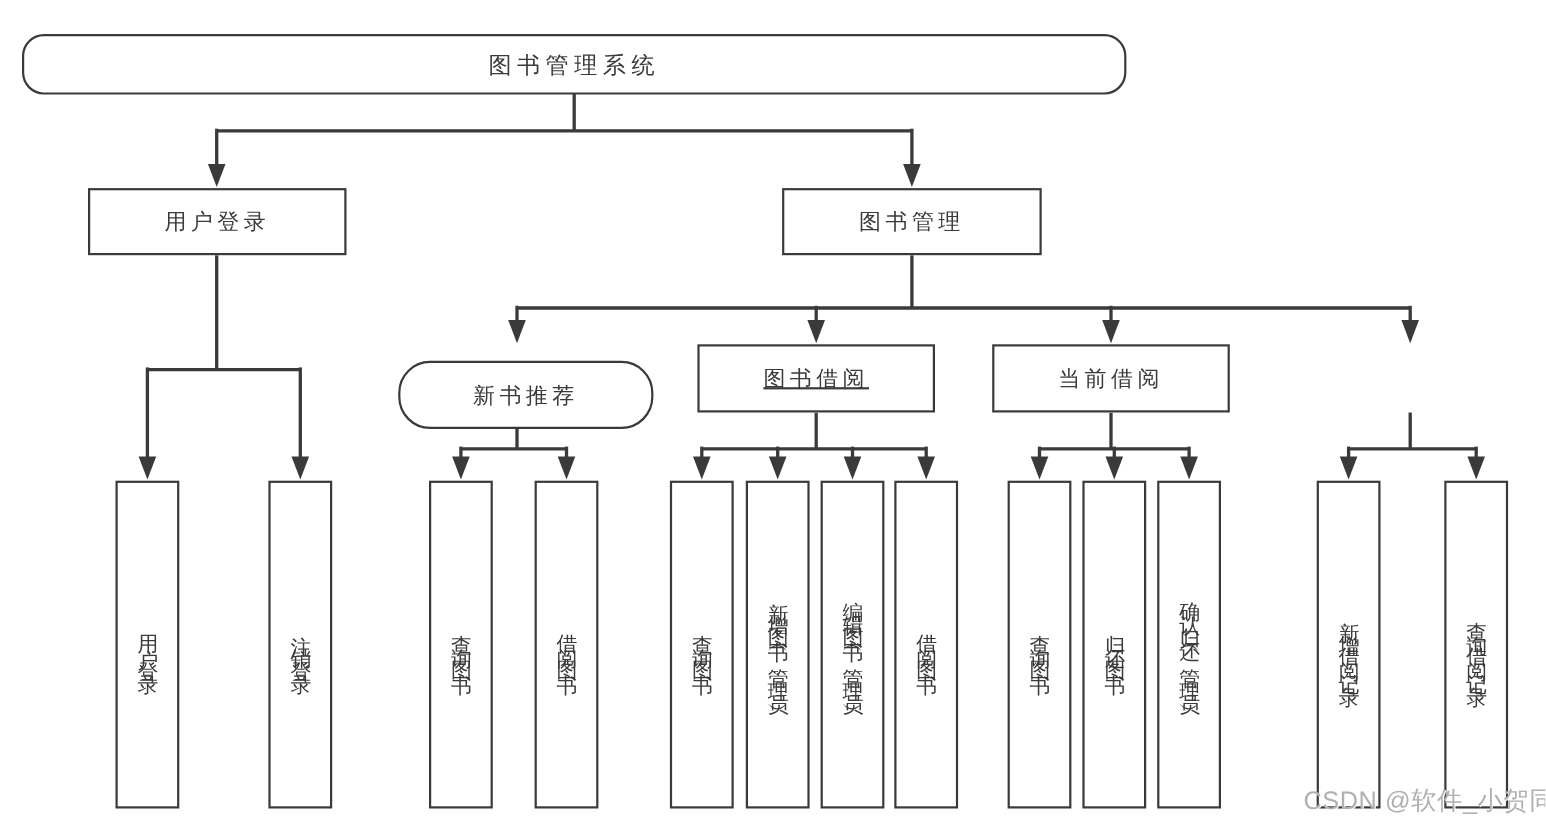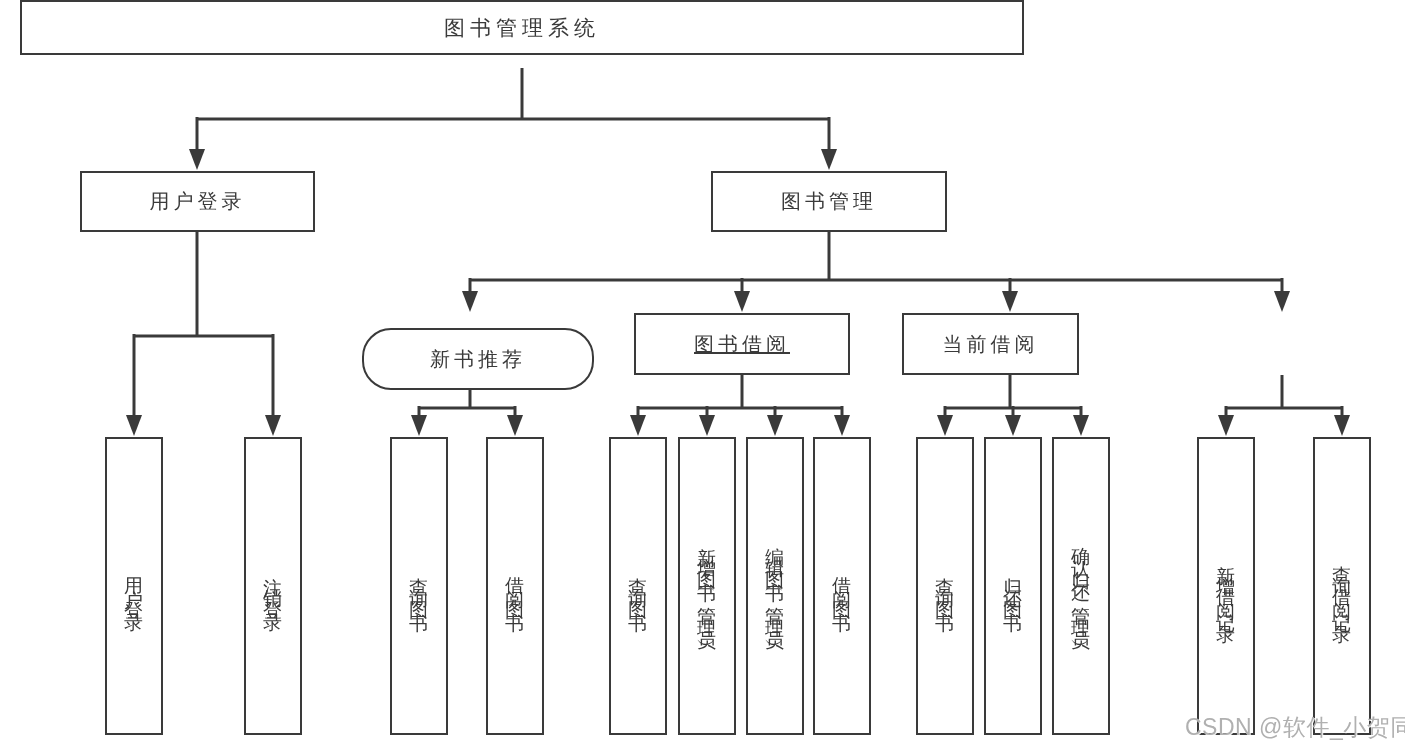--- a/index.html
+++ b/index.html
@@ -136,7 +136,7 @@
     </g>
   </svg>
 
-  <div class="box box--root" style="left:20px; top:0; width:1004px; height:55px;">图书管理系统</div>
+  <div class="box box--root" style="left:20px; top:31px; width:1004px; height:55px;border-radius:20px;">图书管理系统</div>
 
   <div class="box box--branch" style="left:80px; top:171px; width:235px; height:61px;">用户登录</div>
   <div class="box box--branch" style="left:711px; top:171px; width:236px; height:61px;">图书管理</div>

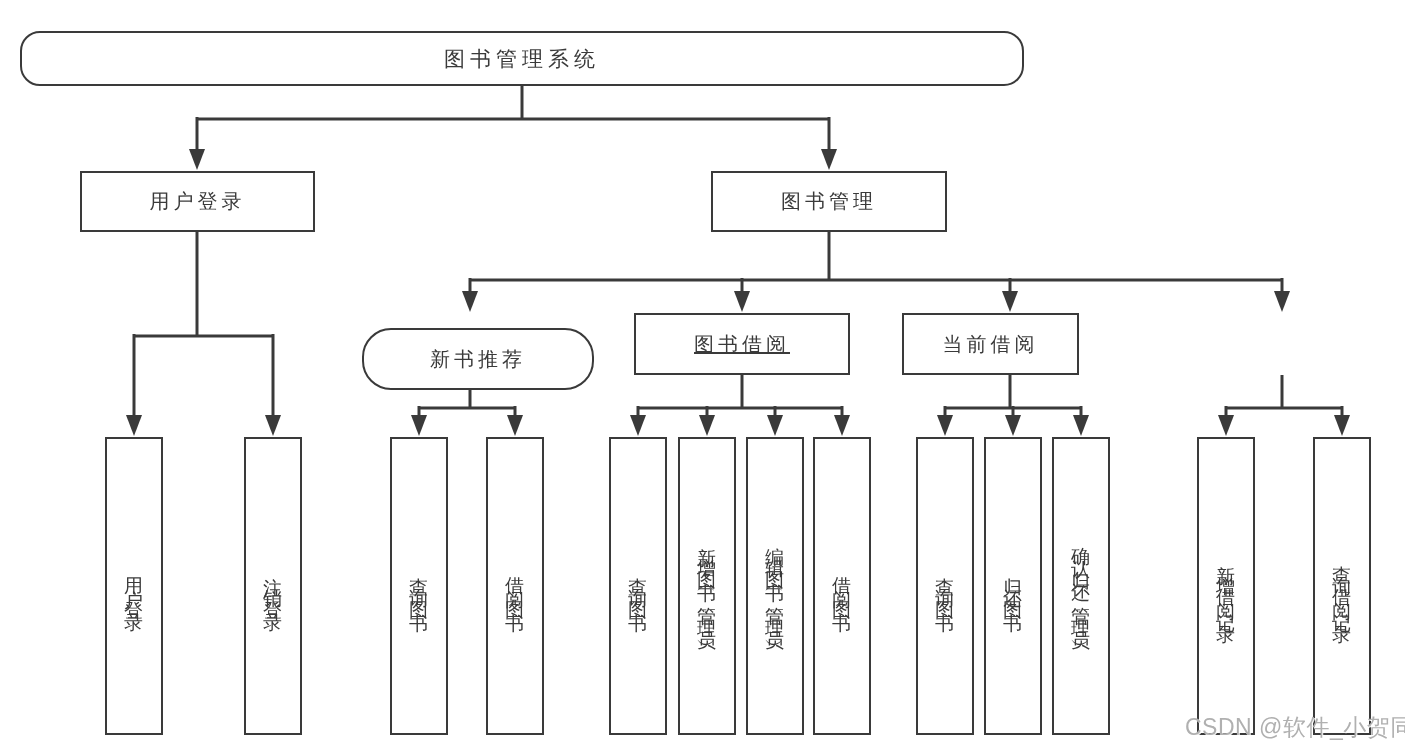--- a/index.html
+++ b/index.html
@@ -143,7 +143,7 @@
 
   <div class="box box--branch" style="left:362px; top:328px; width:232px; height:62px;border-radius:29px;">新书推荐</div>
   <div class="box box--branch" style="left:634px; top:313px; width:216px; height:62px;text-decoration:underline;">图书借阅</div>
-  <div class="box box--branch" style="left:902px; top:313px; width:177px; height:62px;">当前借阅</div>
+  <div class="box box--branch" style="left:902px; top:313px; width:216px; height:62px;">当前借阅</div>
 
   <div class="box box--leaf" style="left:105px;">用户登录</div>
   <div class="box box--leaf" style="left:244px;">注销登录</div>

